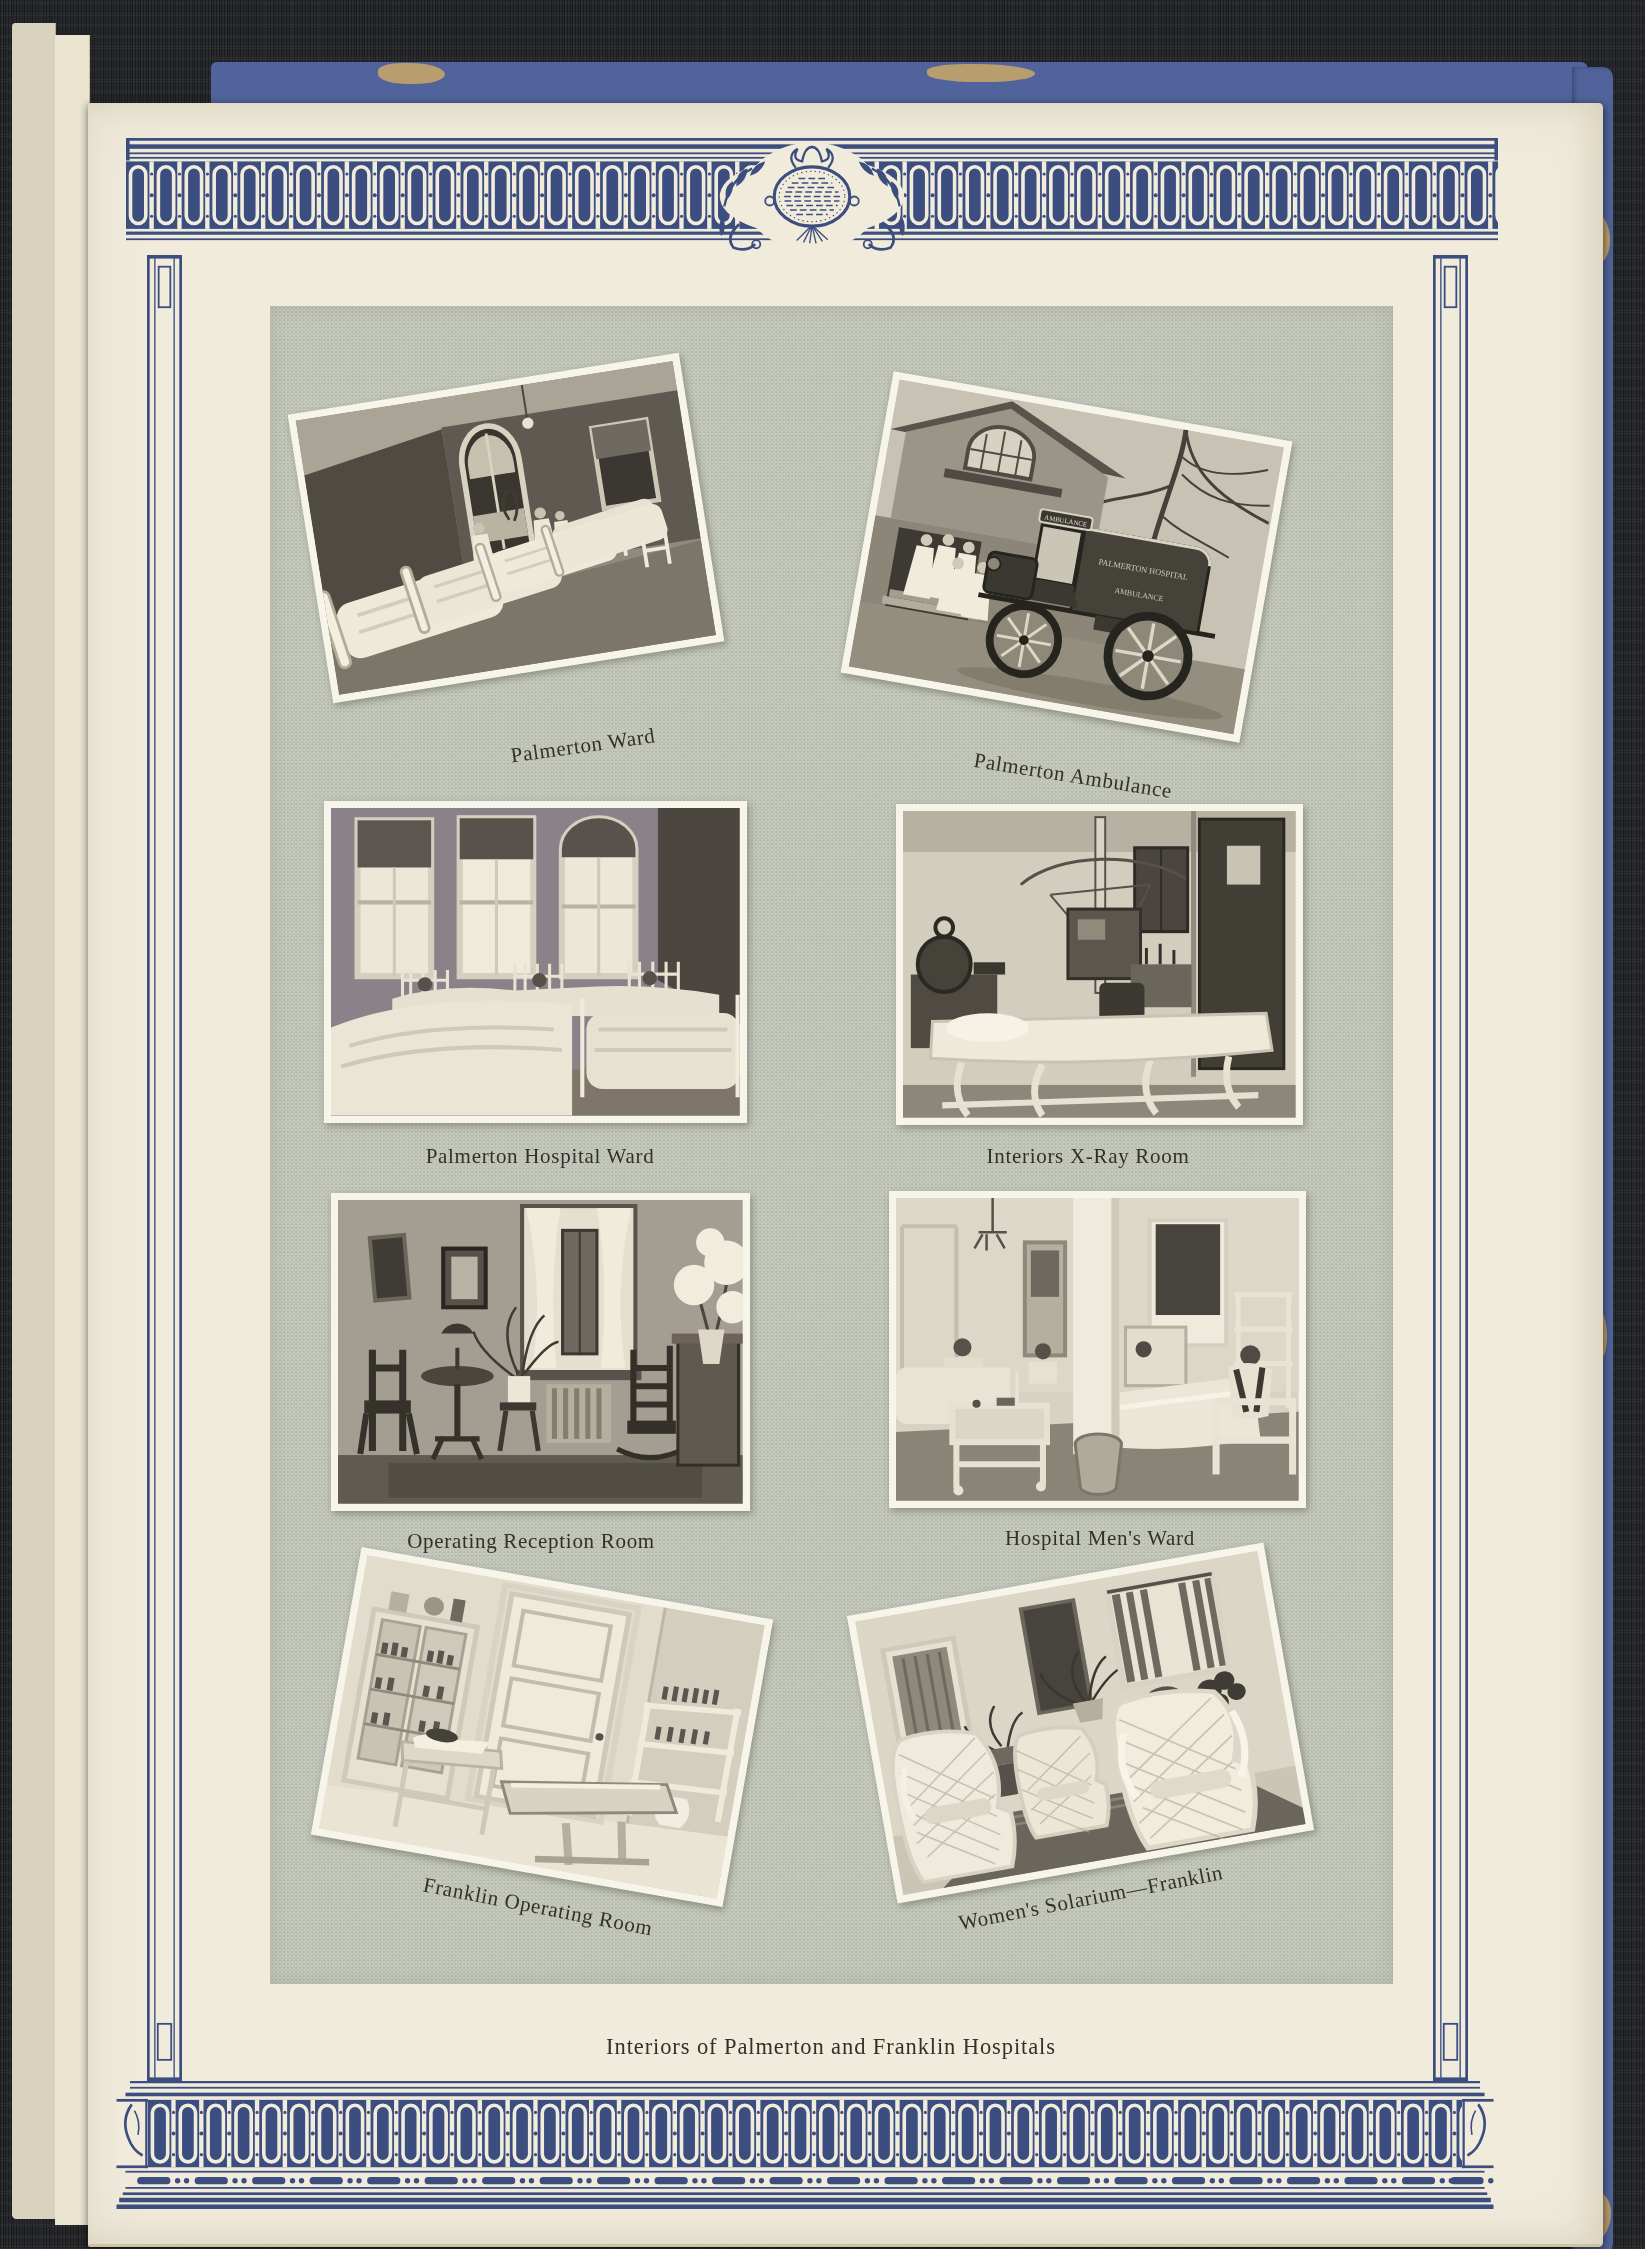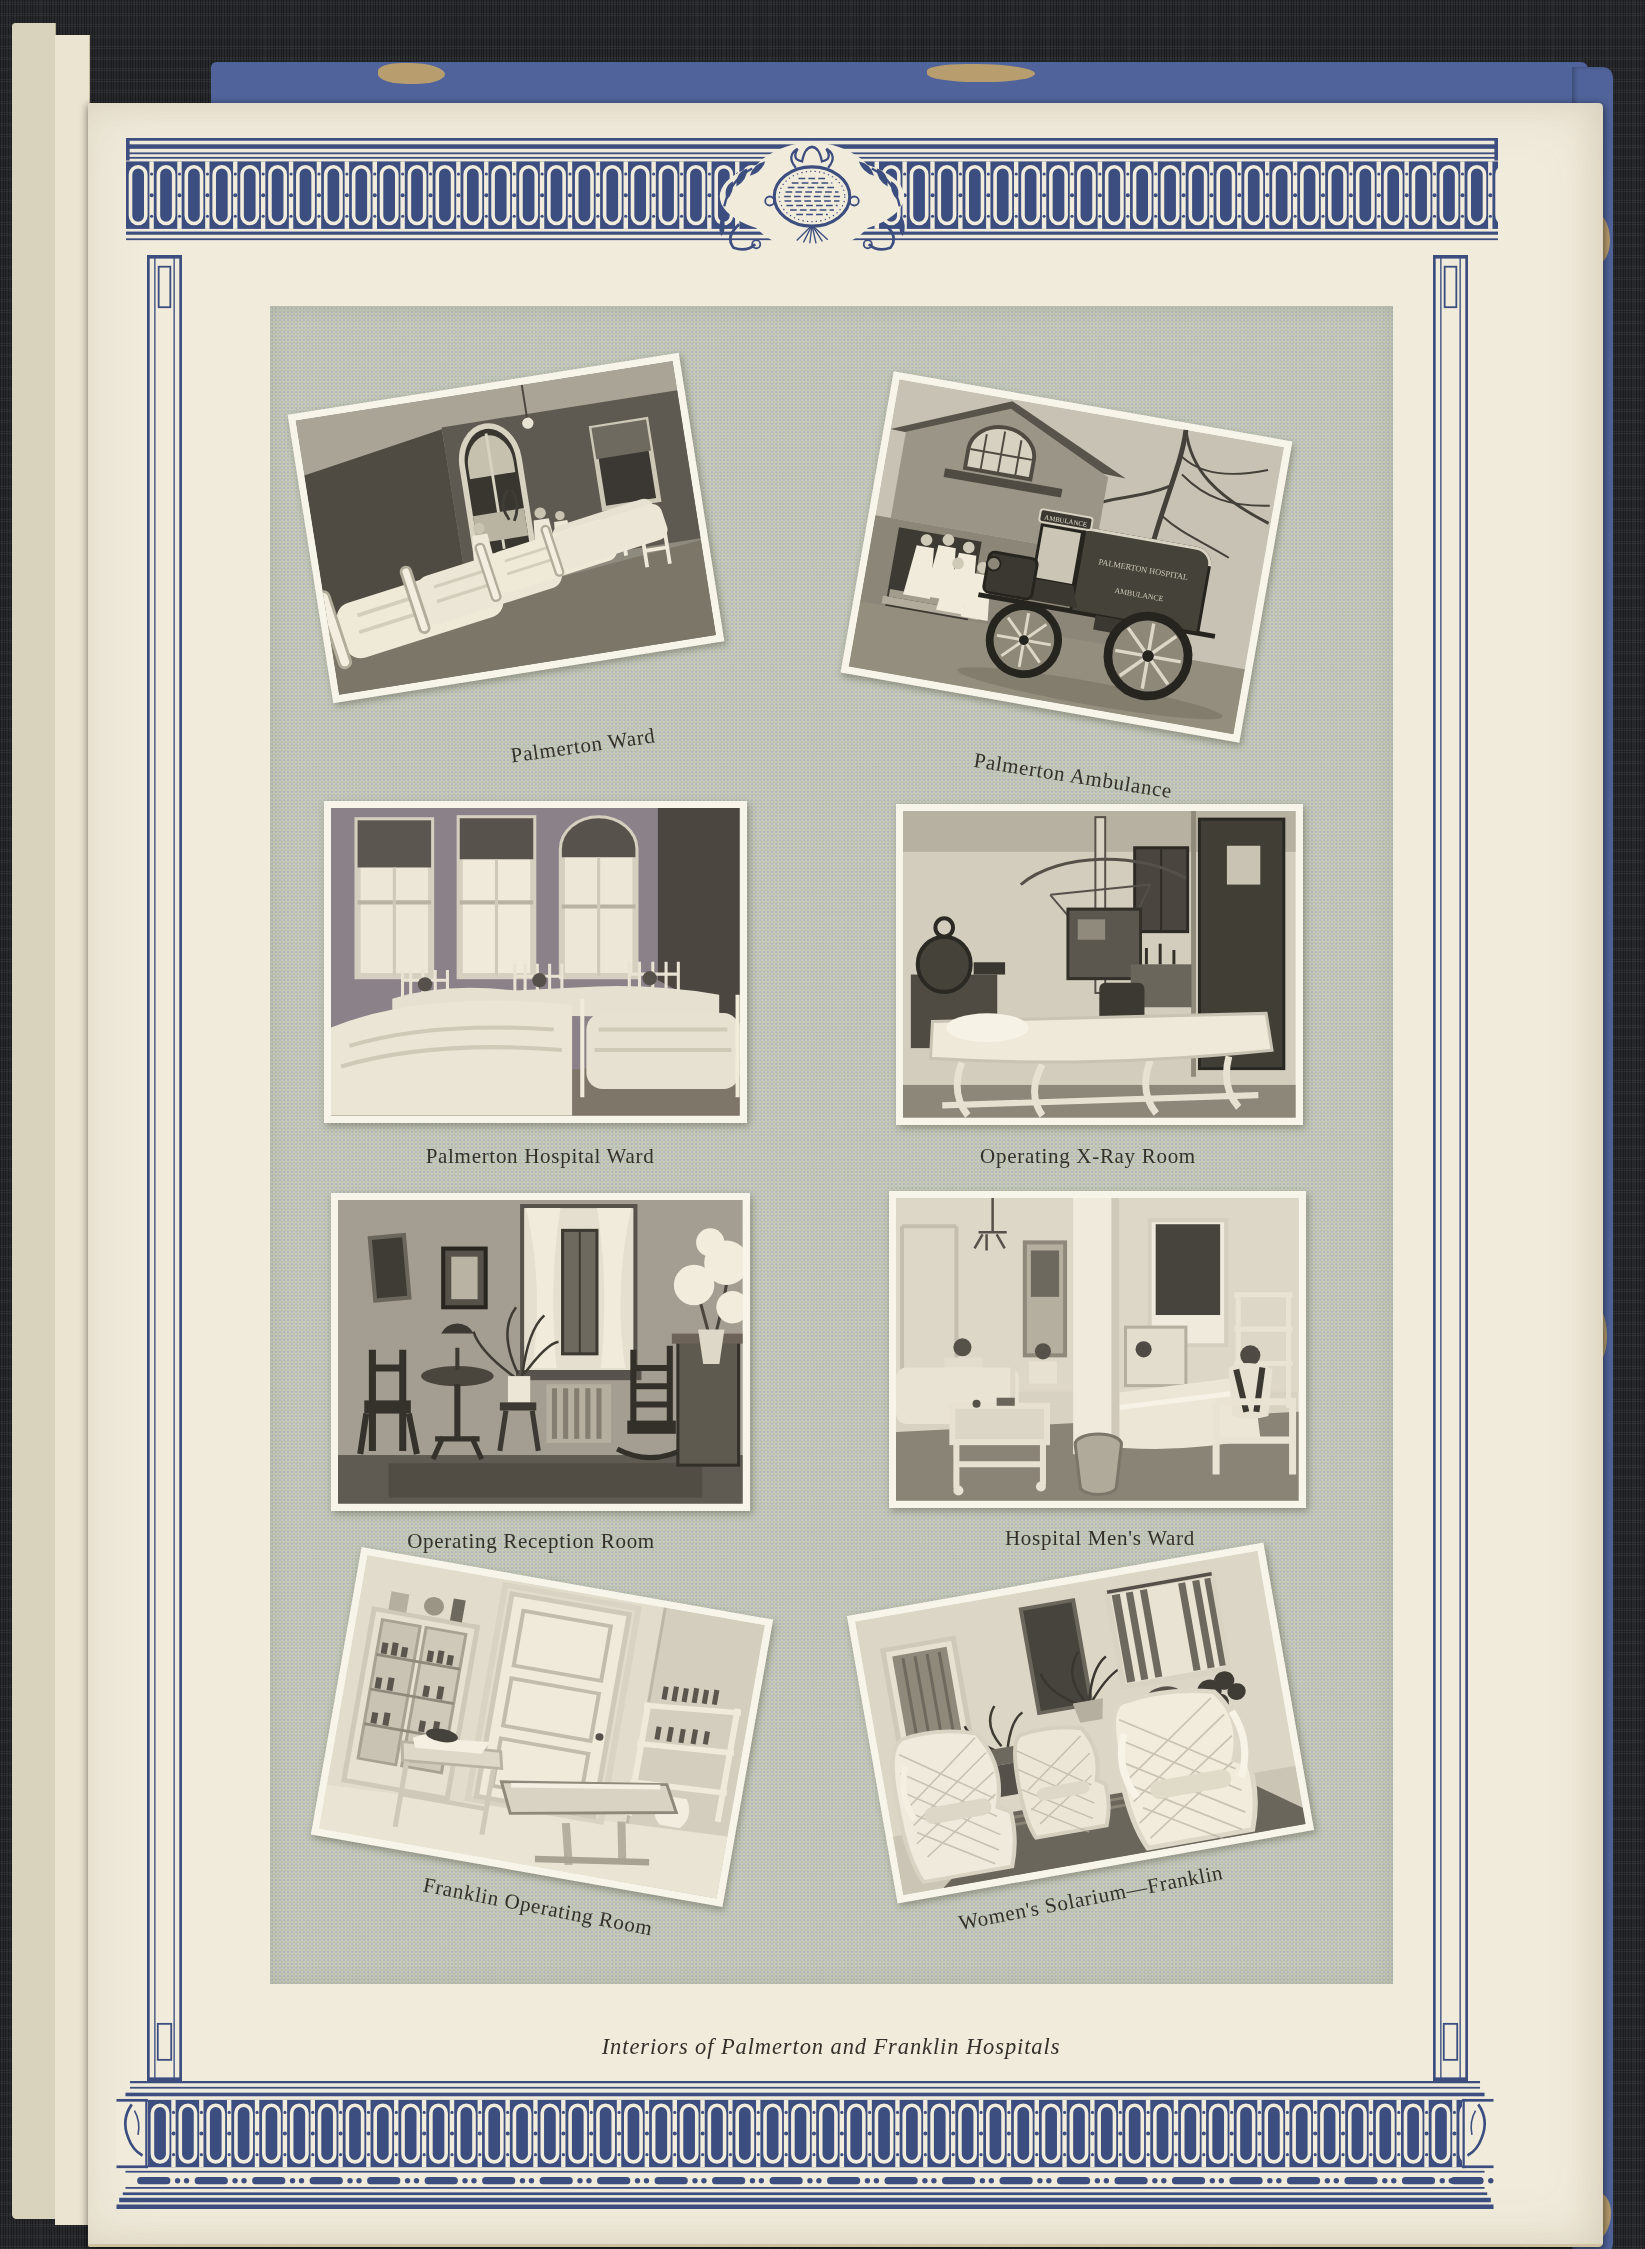--- a/index.html
+++ b/index.html
@@ -478,7 +478,7 @@
         <ellipse cx="86" cy="212" rx="42" ry="14" fill="#f6f2e5"></ellipse>
       </svg>
     </figure>
-    <div class="cap" style="left:1000px;top:1053px;transform:translate(-50%,-50%);">Operating X-Ray Room</div>
+    <div class="cap" style="left:1000px;top:1053px;transform:translate(-50%,-50%);">Interiors X-Ray Room</div>
 
     <figure class="photo" style="left:243px;top:1090px;width:419px;height:318px;">
       <svg viewBox="0 0 400 300" preserveAspectRatio="none">

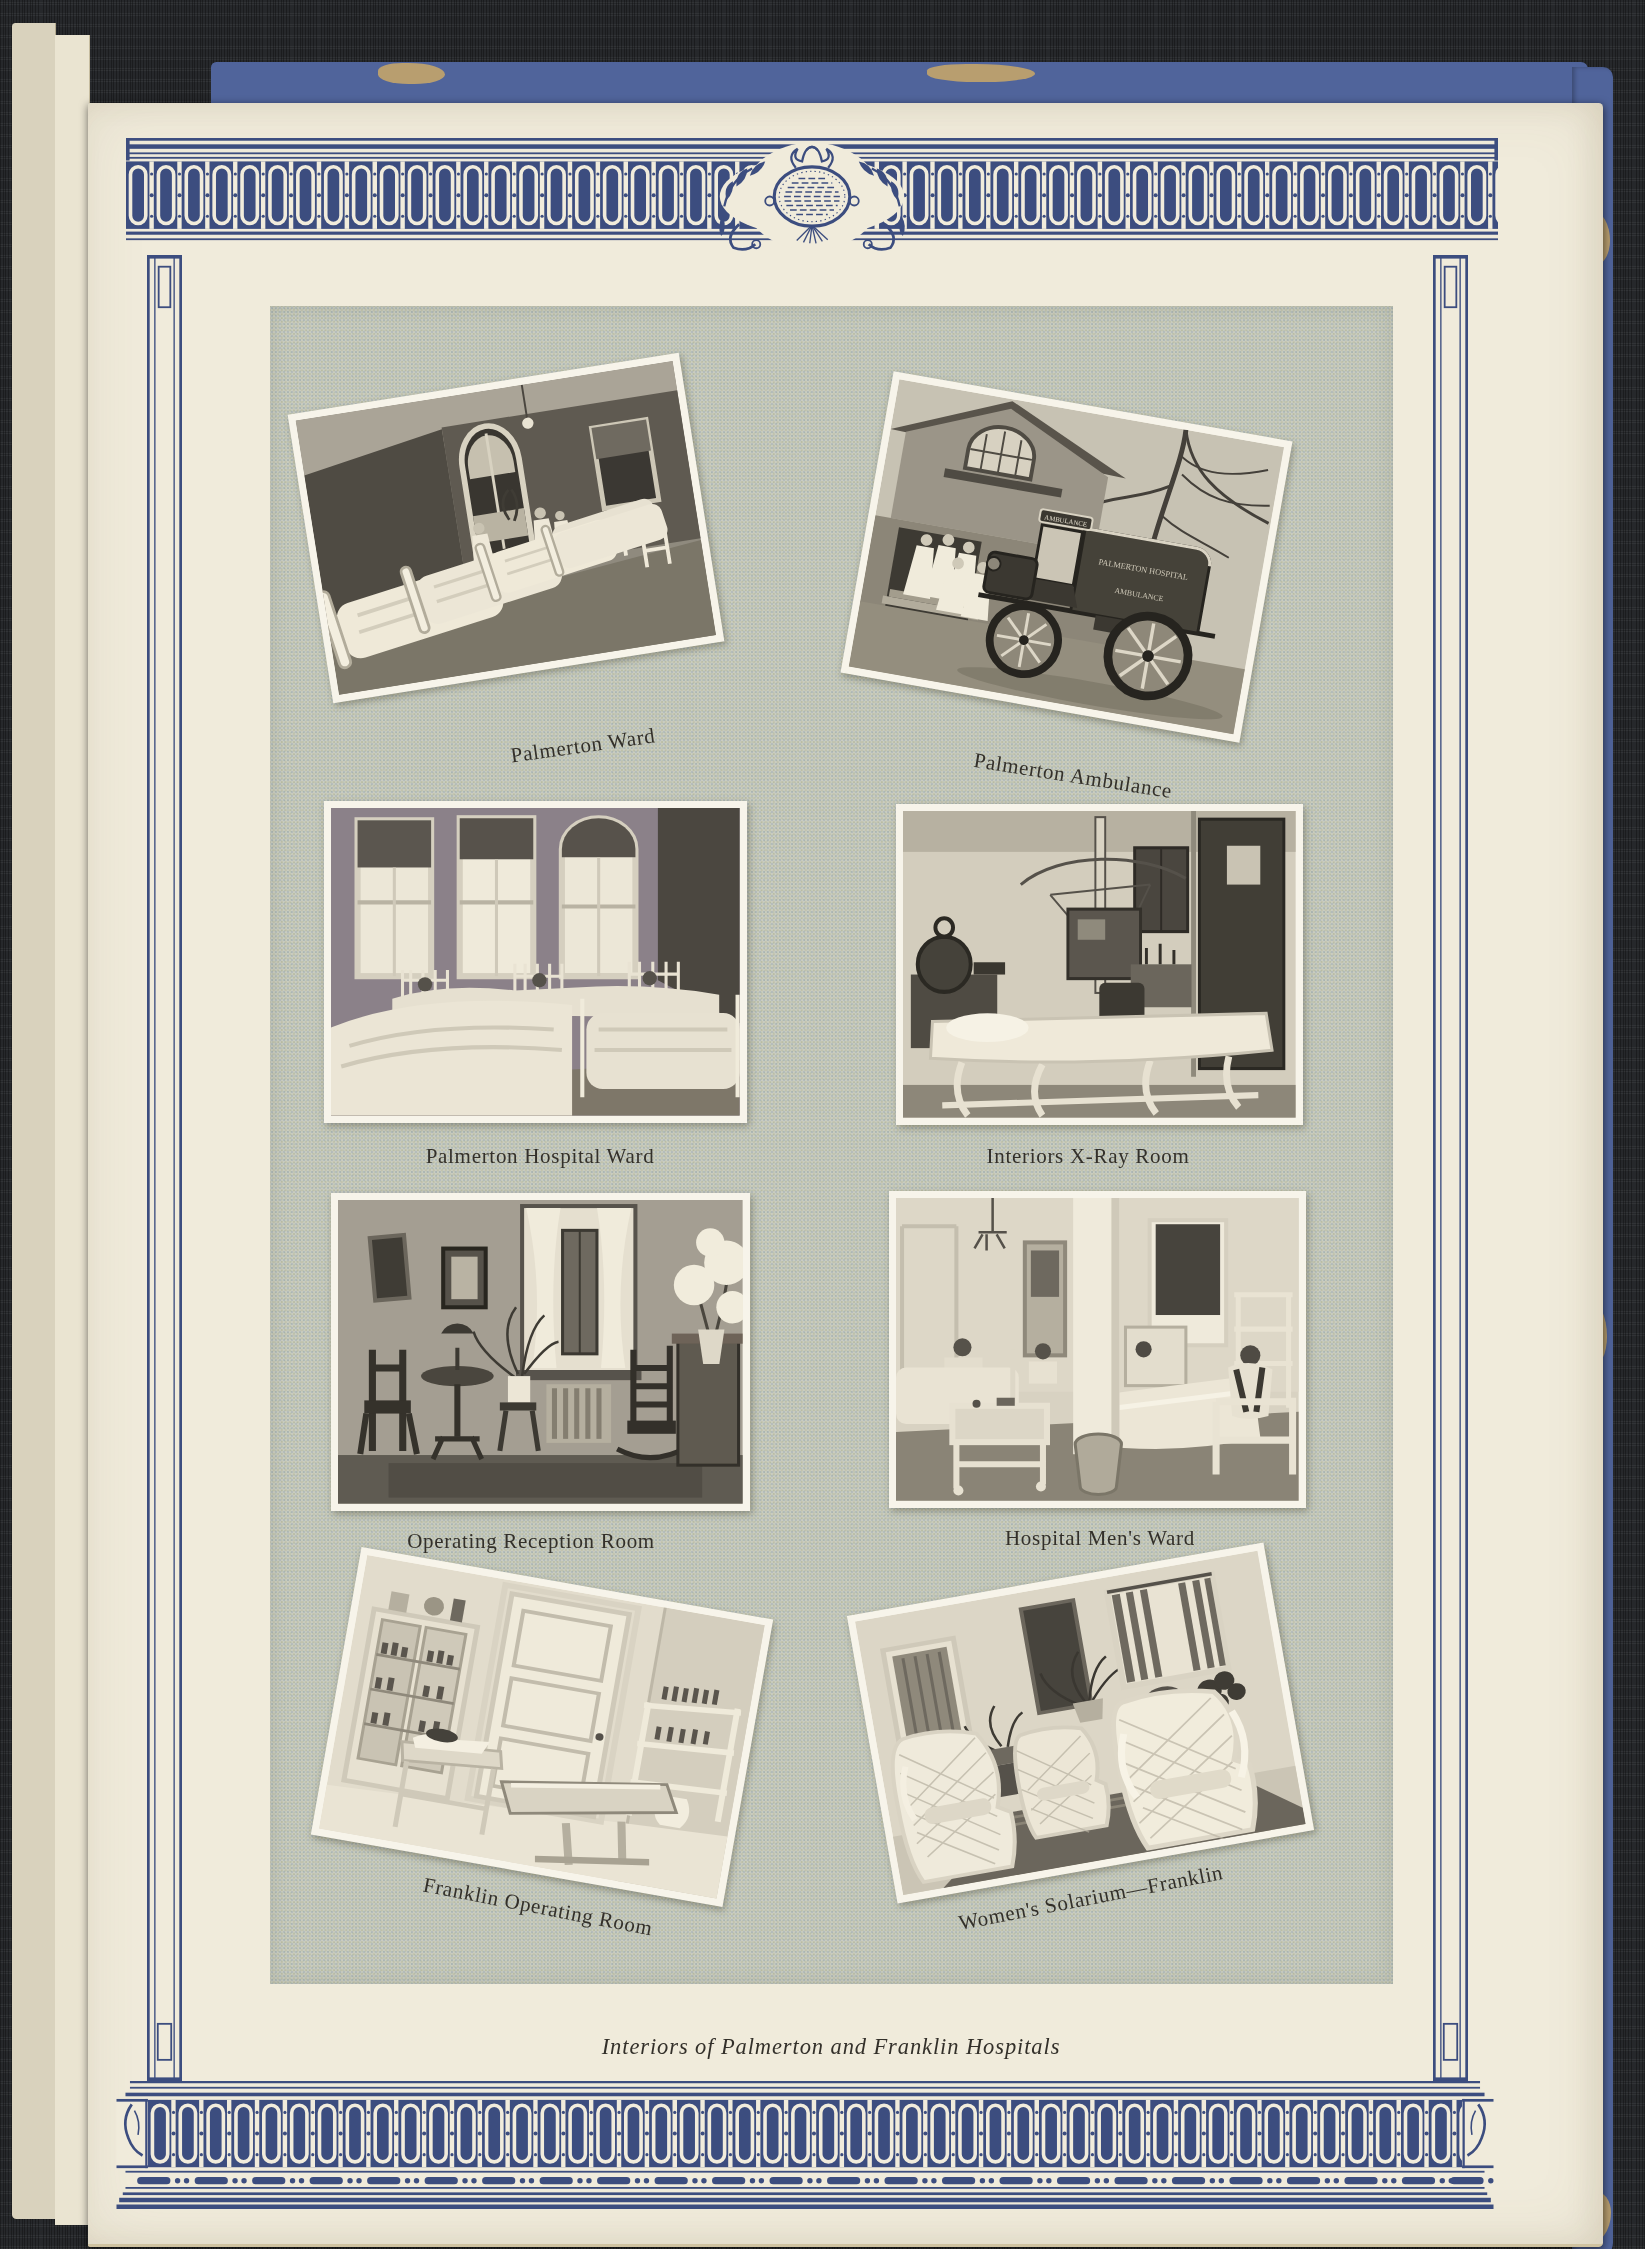--- a/index.html
+++ b/index.html
@@ -740,7 +740,7 @@
     </figure>
     <div class="cap" style="left:1003px;top:1795px;transform:translate(-50%,-50%) rotate(-11deg);">Women's Solarium—Franklin</div>
 
-    <div class="cap cap-footer" style="left:743px;top:1944px;transform:translate(-50%,-50%);font-style:italic;">Interiors of Palmerton and Franklin Hospitals</div>
+    <div class="cap cap-footer" style="left:743px;top:1944px;transform:translate(-50%,-50%);">Interiors of Palmerton and Franklin Hospitals</div>
 
   </div>
 </div>

